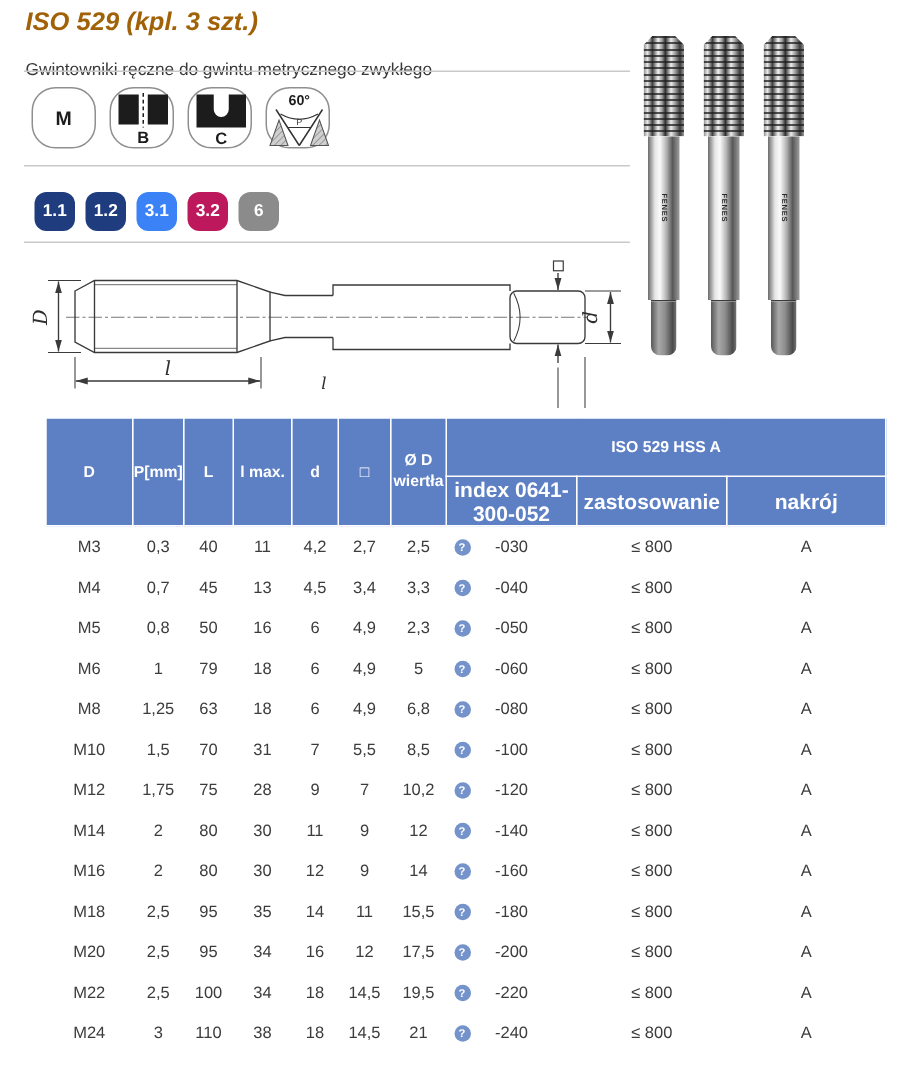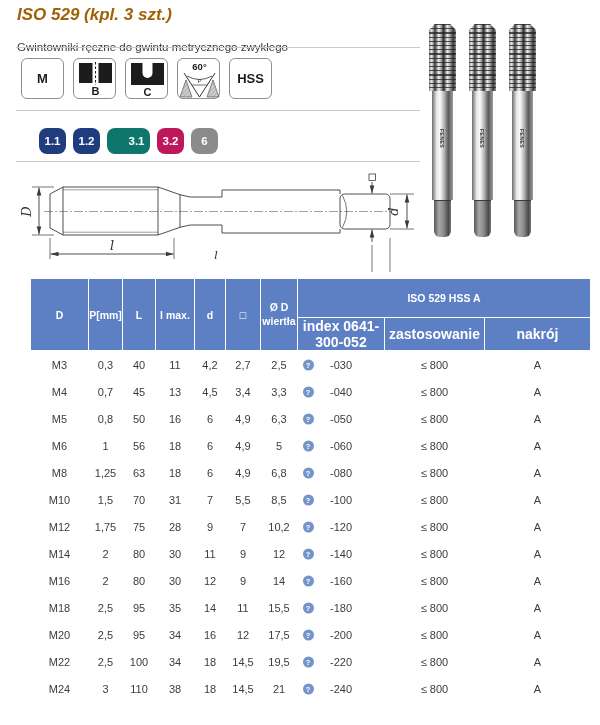--- a/index.html
+++ b/index.html
@@ -12,7 +12,7 @@
 
   
   .icons{position:absolute;left:21px;top:58px;display:flex;gap:9px;}
-  .icon{width:43px;height:41px;border:1.4px solid #8f8f8f;border-radius:6px;background:#fff;
+  .icon{width:43px;height:41px;border:1.4px solid #8f8f8f;border-radius:16px;background:#fff;
         display:flex;align-items:center;justify-content:center;position:relative;box-sizing:border-box;}
   .icon .letter{font-size:13px;font-weight:bold;color:#1c1c1c;}
   .icon svg{position:absolute;left:0;top:0;}

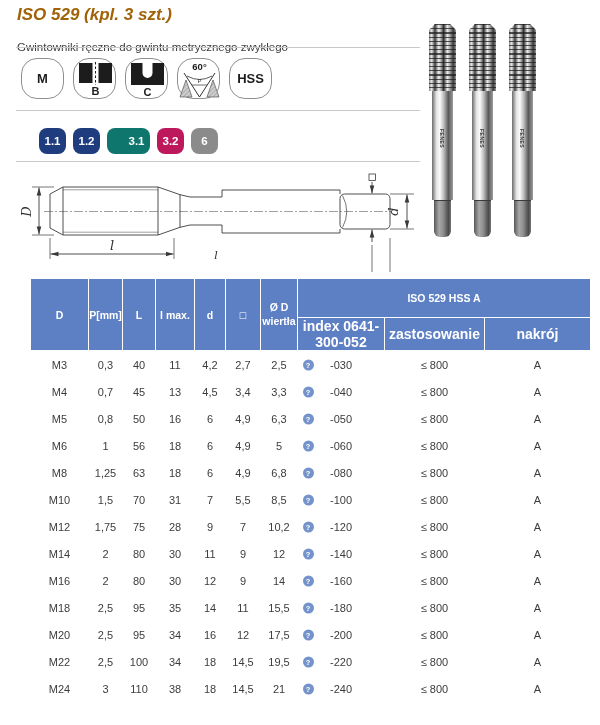--- a/index.html
+++ b/index.html
@@ -97,9 +97,6 @@
         <text x="21.5" y="11" font-size="9.5" font-weight="bold" fill="#1c1c1c" text-anchor="middle" font-family="Liberation Sans, sans-serif">60°</text>
         <text x="21.5" y="24" font-size="6" fill="#333" text-anchor="middle" font-family="Liberation Sans, sans-serif">P</text>
       </svg>
-    </div>
-    <div class="icon">
-      <span class="letter">HSS</span>
     </div>
   </div>
 

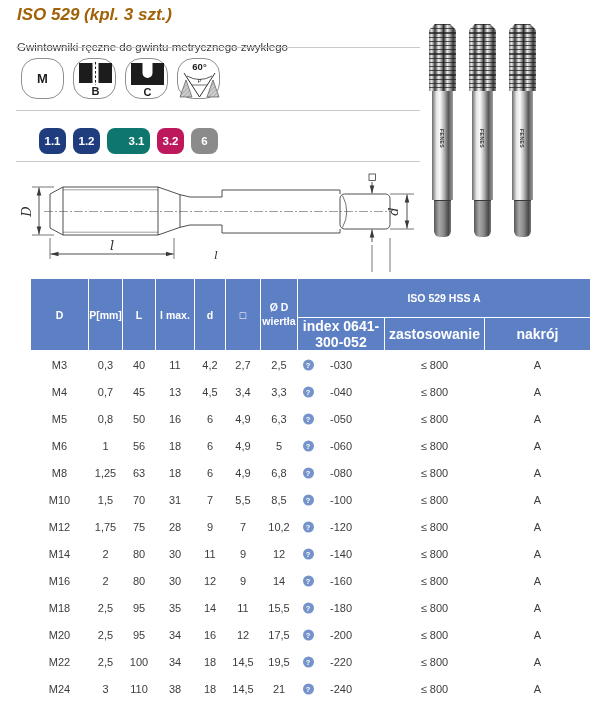--- a/index.html
+++ b/index.html
@@ -103,7 +103,7 @@
   <div class="divider hr2"></div>
 
   <div class="badges">
-    <span class="badge" style="background: rgb(30, 60, 126); margin-left: 16px;">1.1</span>
+    <span class="badge" style="background: rgb(30, 60, 126);">1.1</span>
     <span class="badge" style="background: rgb(30, 60, 126); text-align: center;">1.2</span>
     <span class="badge" style="background: #0f766e; padding-left: 16px;">3.1</span>
     <span class="badge" style="background: #be185d;">3.2</span>

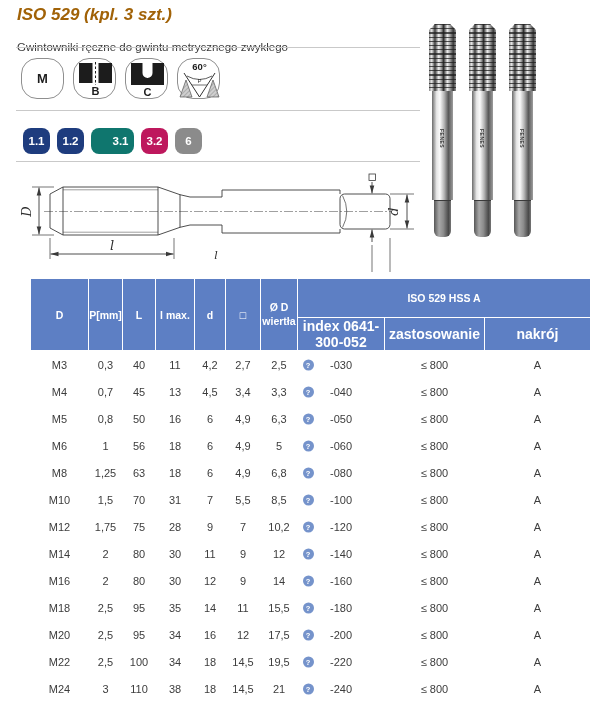--- a/index.html
+++ b/index.html
@@ -105,7 +105,7 @@
   <div class="badges">
     <span class="badge" style="background: rgb(30, 60, 126);">1.1</span>
     <span class="badge" style="background: rgb(30, 60, 126); text-align: center;">1.2</span>
-    <span class="badge" style="background: #0f766e; padding-left: 16px;">3.1</span>
+    <span class="badge" style="background: #3b82f6;">3.1</span>
     <span class="badge" style="background: #be185d;">3.2</span>
     <span class="badge" style="background: rgb(139, 139, 139);">6</span>
   </div>

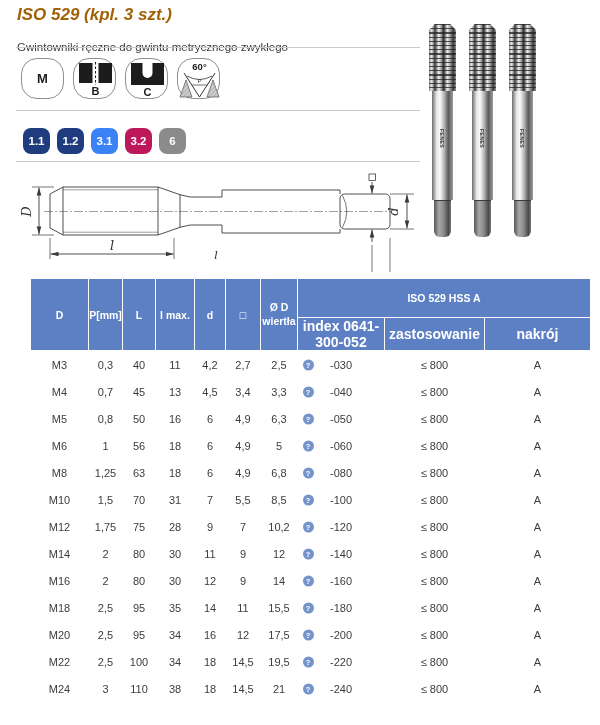--- a/index.html
+++ b/index.html
@@ -249,7 +249,7 @@
           <td>16</td>
           <td>6</td>
           <td>4,9</td>
-          <td>6,3</td>
+          <td>2,3</td>
           <td class="index-cell"><span class="info-icon">?</span><span>-050</span></td>
           <td>≤ 800</td>
           <td>A</td>

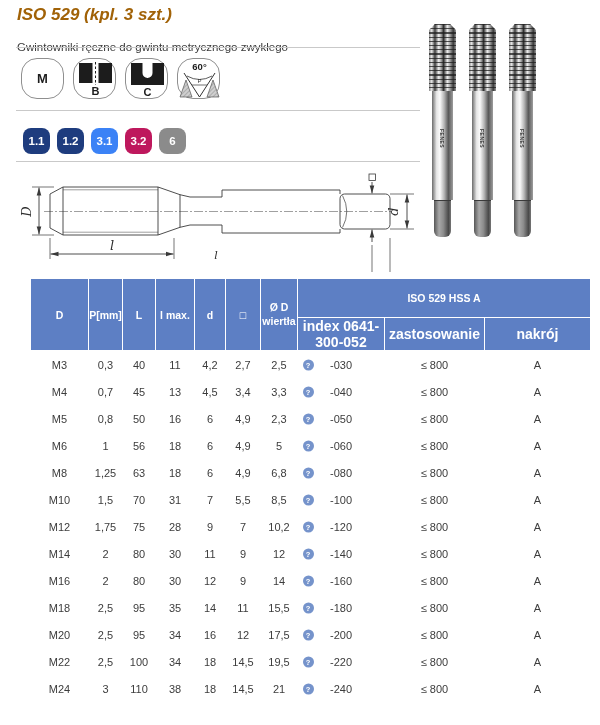--- a/index.html
+++ b/index.html
@@ -257,7 +257,7 @@
         <tr>
           <td>M6</td>
           <td>1</td>
-          <td>56</td>
+          <td>79</td>
           <td>18</td>
           <td>6</td>
           <td>4,9</td>

